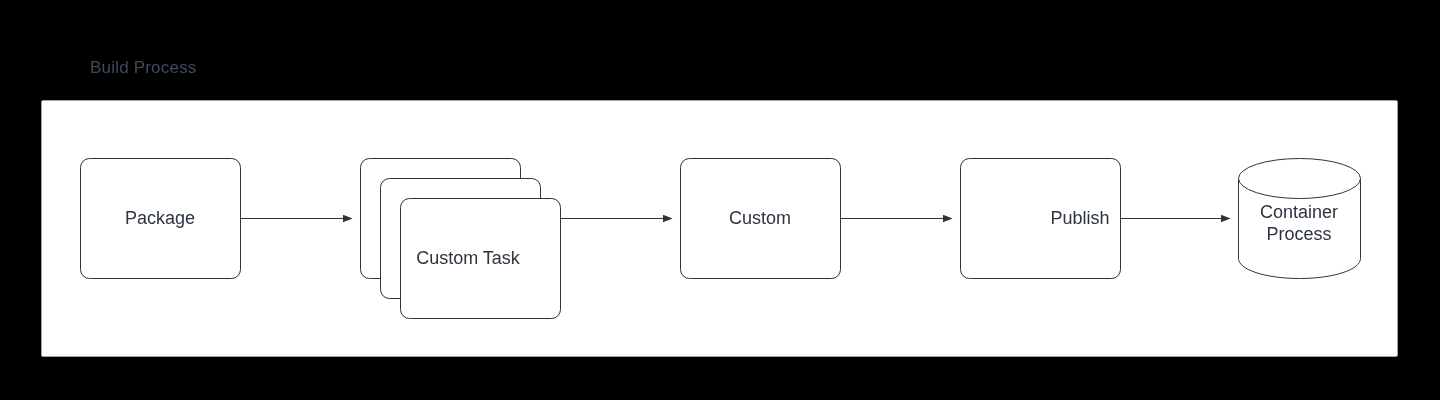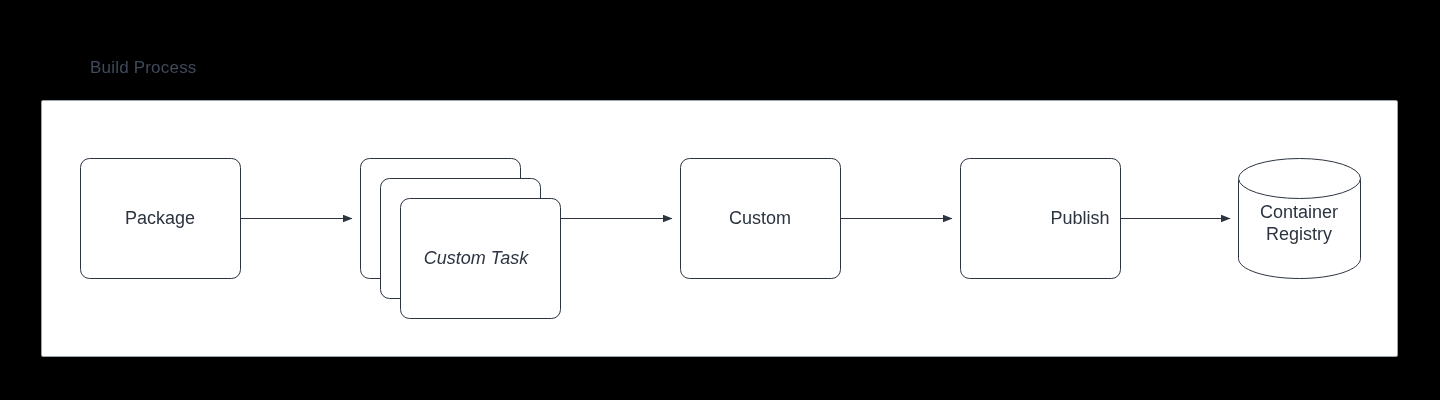--- a/index.html
+++ b/index.html
@@ -111,7 +111,7 @@
   <div class="node-label" style="left:960px; top:158px; width:160px; height:120px;padding-left:40px;">Publish</div>
 
   <div class="node-label" style="left:1238px; top:168px; width:122px; height:110px;">Container
-Registry</div>
+Process</div>
 
 </div>
 

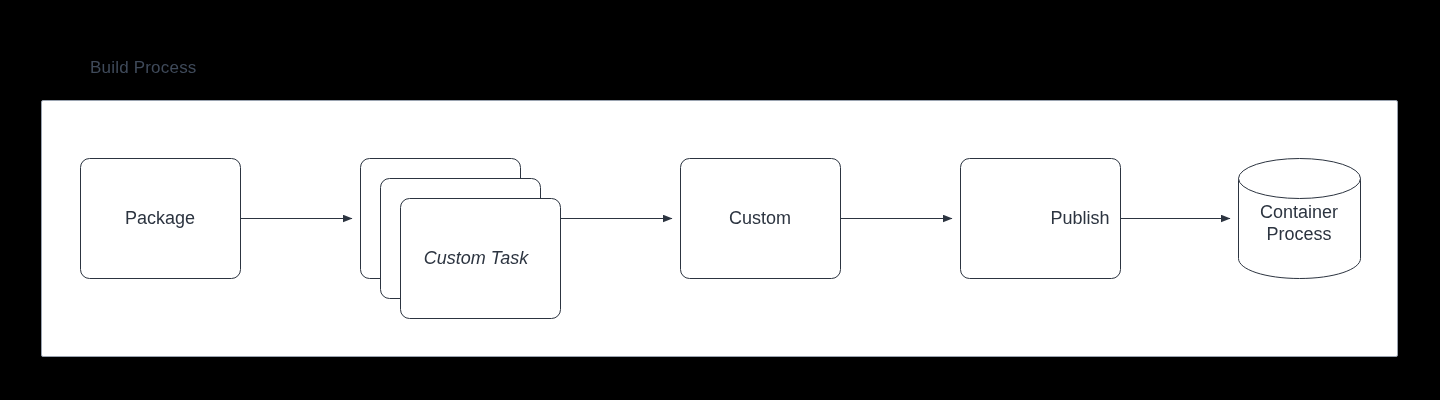--- a/index.html
+++ b/index.html
@@ -104,7 +104,7 @@
 
   <div class="node-label" style="left:80px; top:158px; width:160px; height:120px;">Package</div>
 
-  <div class="node-label" style="left:396px; top:198px; width:160px; height:120px;font-style:italic;">Custom Task</div>
+  <div class="node-label" style="left:388px; top:198px; width:160px; height:120px;">Custom Task</div>
 
   <div class="node-label" style="left:680px; top:158px; width:160px; height:120px;">Custom</div>
 

